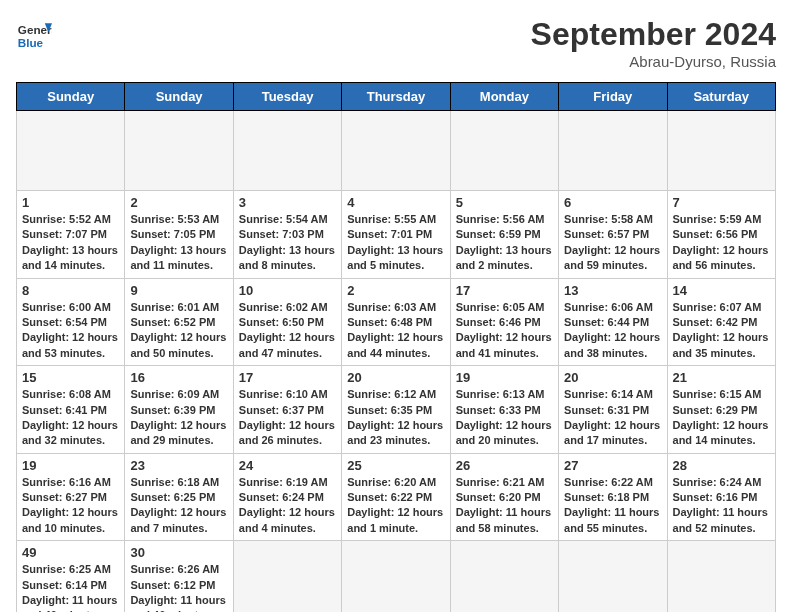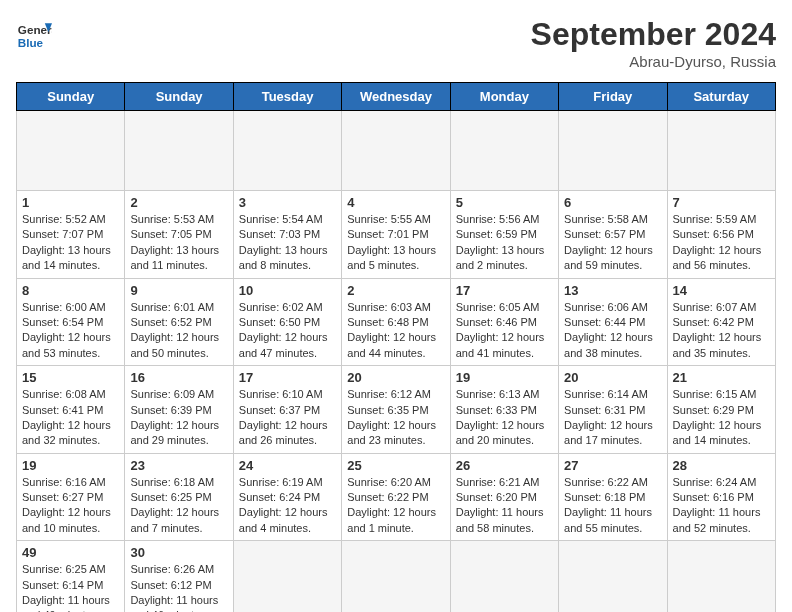--- a/index.html
+++ b/index.html
@@ -100,7 +100,7 @@
     <th>Sunday</th>
         <th>Sunday</th>
         <th>Tuesday</th>
-        <th>Wednesday</th>
+        <th>Thursday</th>
         <th>Monday</th>
         <th>Friday</th>
         <th>Saturday</th>

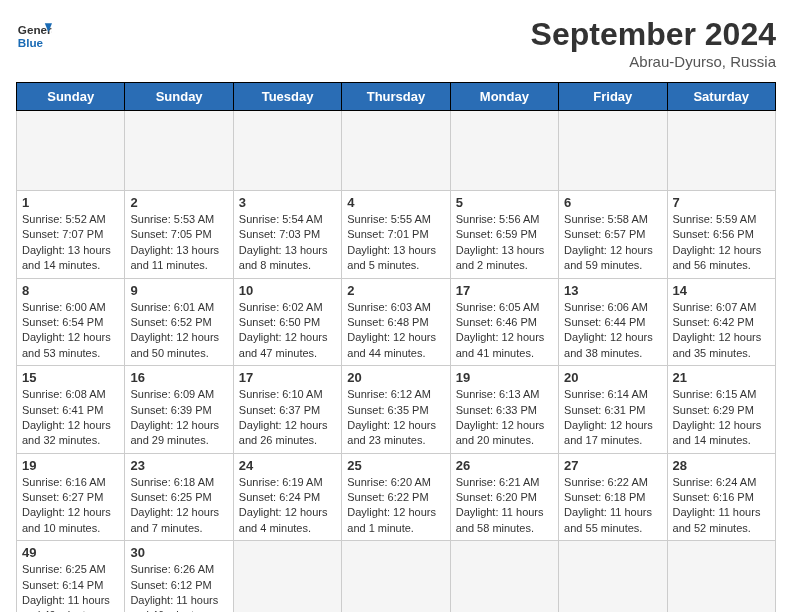--- a/index.html
+++ b/index.html
@@ -72,6 +72,7 @@
     .day-info {
       color: #333;
       line-height: 1.4;
+      font-weight: bold;
     }
     tr.week-row td {
       height: 80px;

